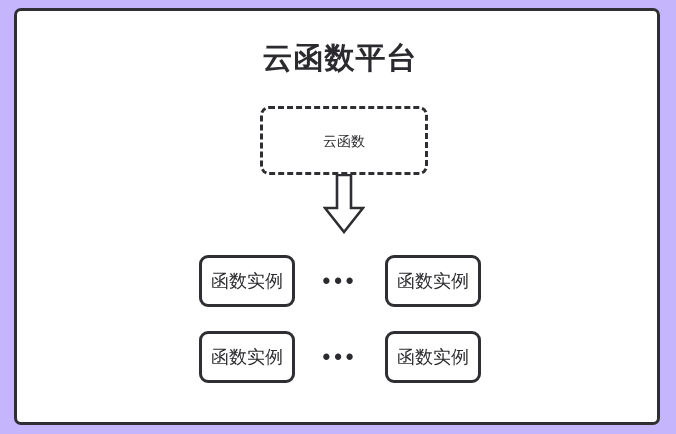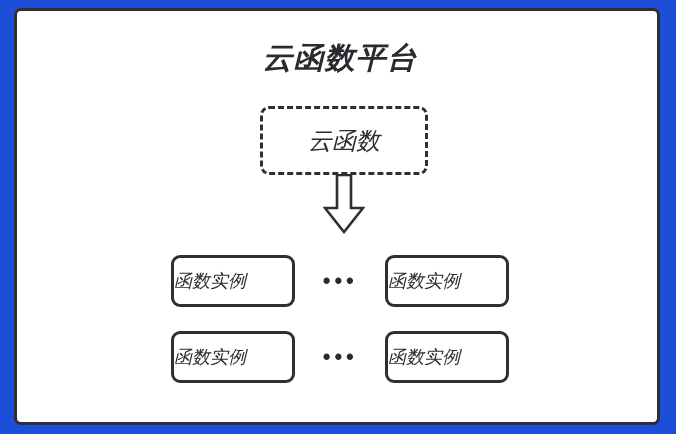--- a/index.html
+++ b/index.html
@@ -19,8 +19,7 @@
     position: relative;
     width: 676px;
     height: 434px;
-    background: #1d4ed8;
-    font-style: italic;
+    background: #c4b5fd;
   }
 
   

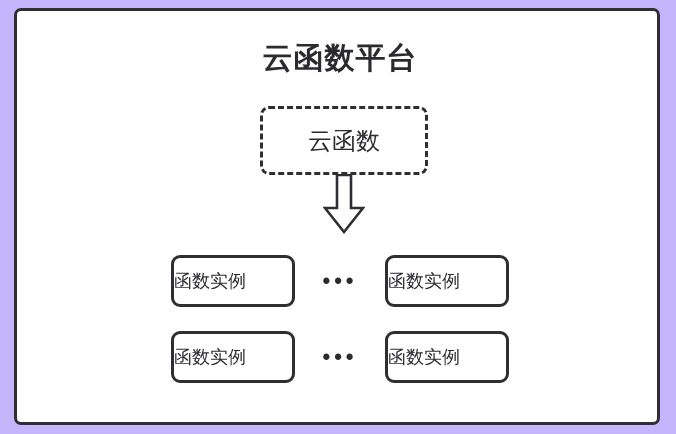--- a/index.html
+++ b/index.html
@@ -66,7 +66,7 @@
     justify-content: center;
   }
   .cloud-func-box .label {
-    font-size: 24px;
+    font-size: 14px;
     color: #2b2b2f;
     line-height: 24px;
     white-space: nowrap;

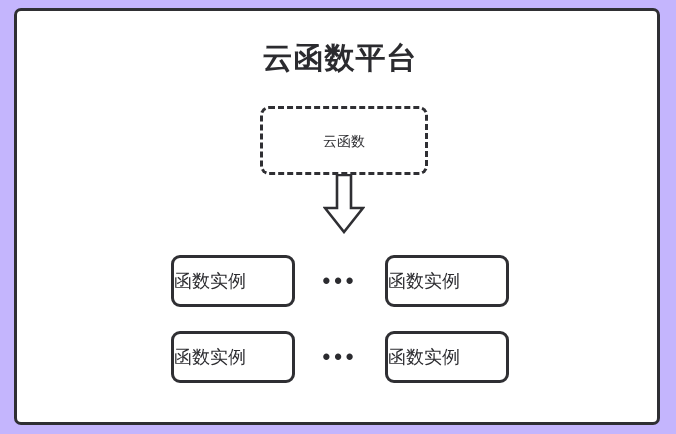--- a/index.html
+++ b/index.html
@@ -98,7 +98,7 @@
   .instance-row.row-2 { top: 320px; }
 
   .instance-box {
-    width: 124px;
+    width: 96px;
     height: 52px;
     box-sizing: border-box;
     border: 3px solid #2f2f33;
@@ -106,6 +106,7 @@
     background: #ffffff;
     display: flex;
     align-items: center;
+    justify-content: center;
   }
   .instance-box .label {
     font-size: 18px;

